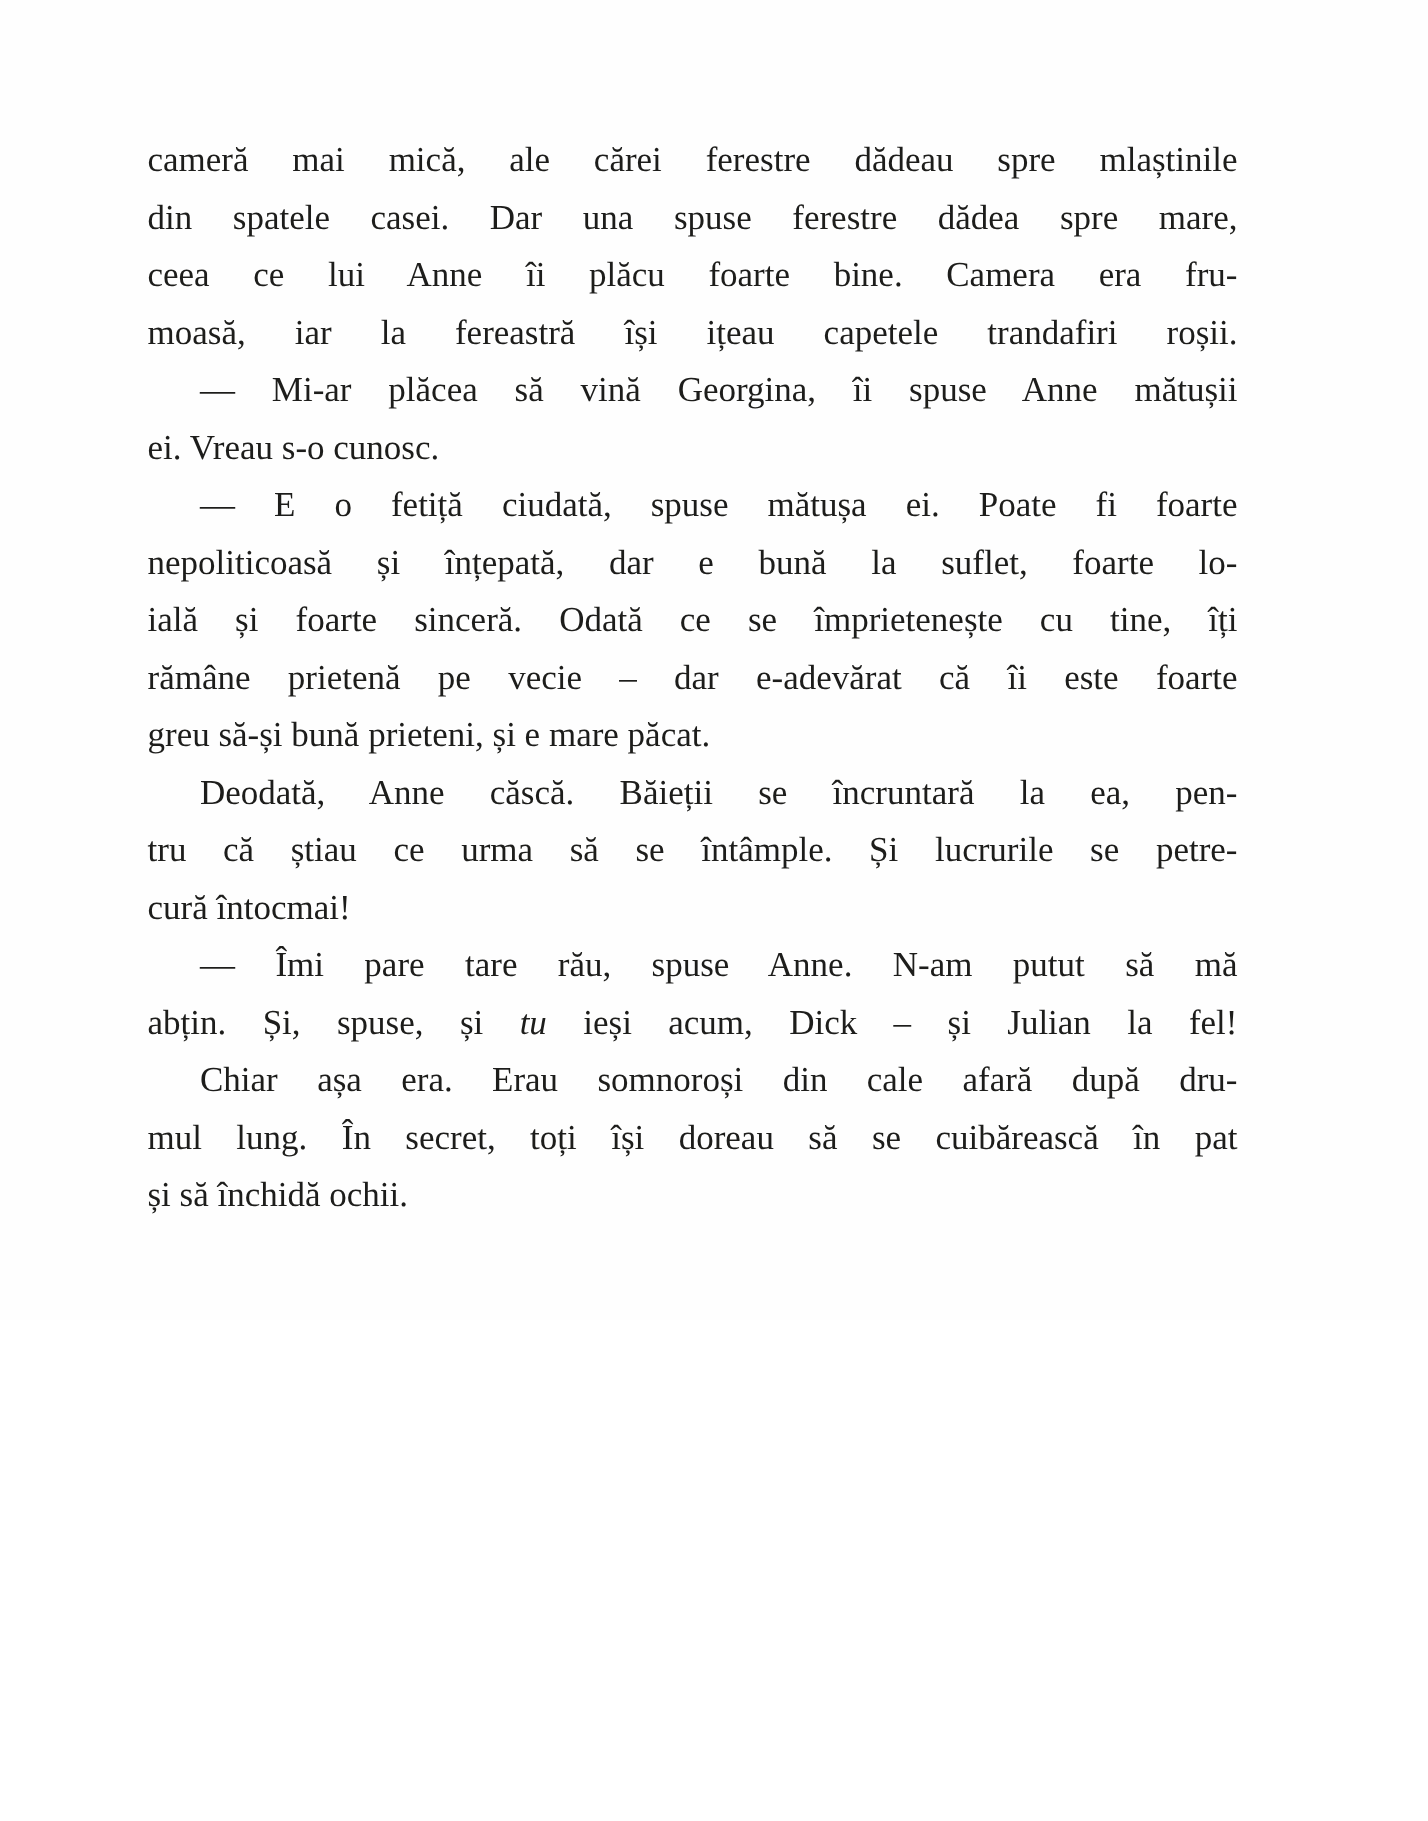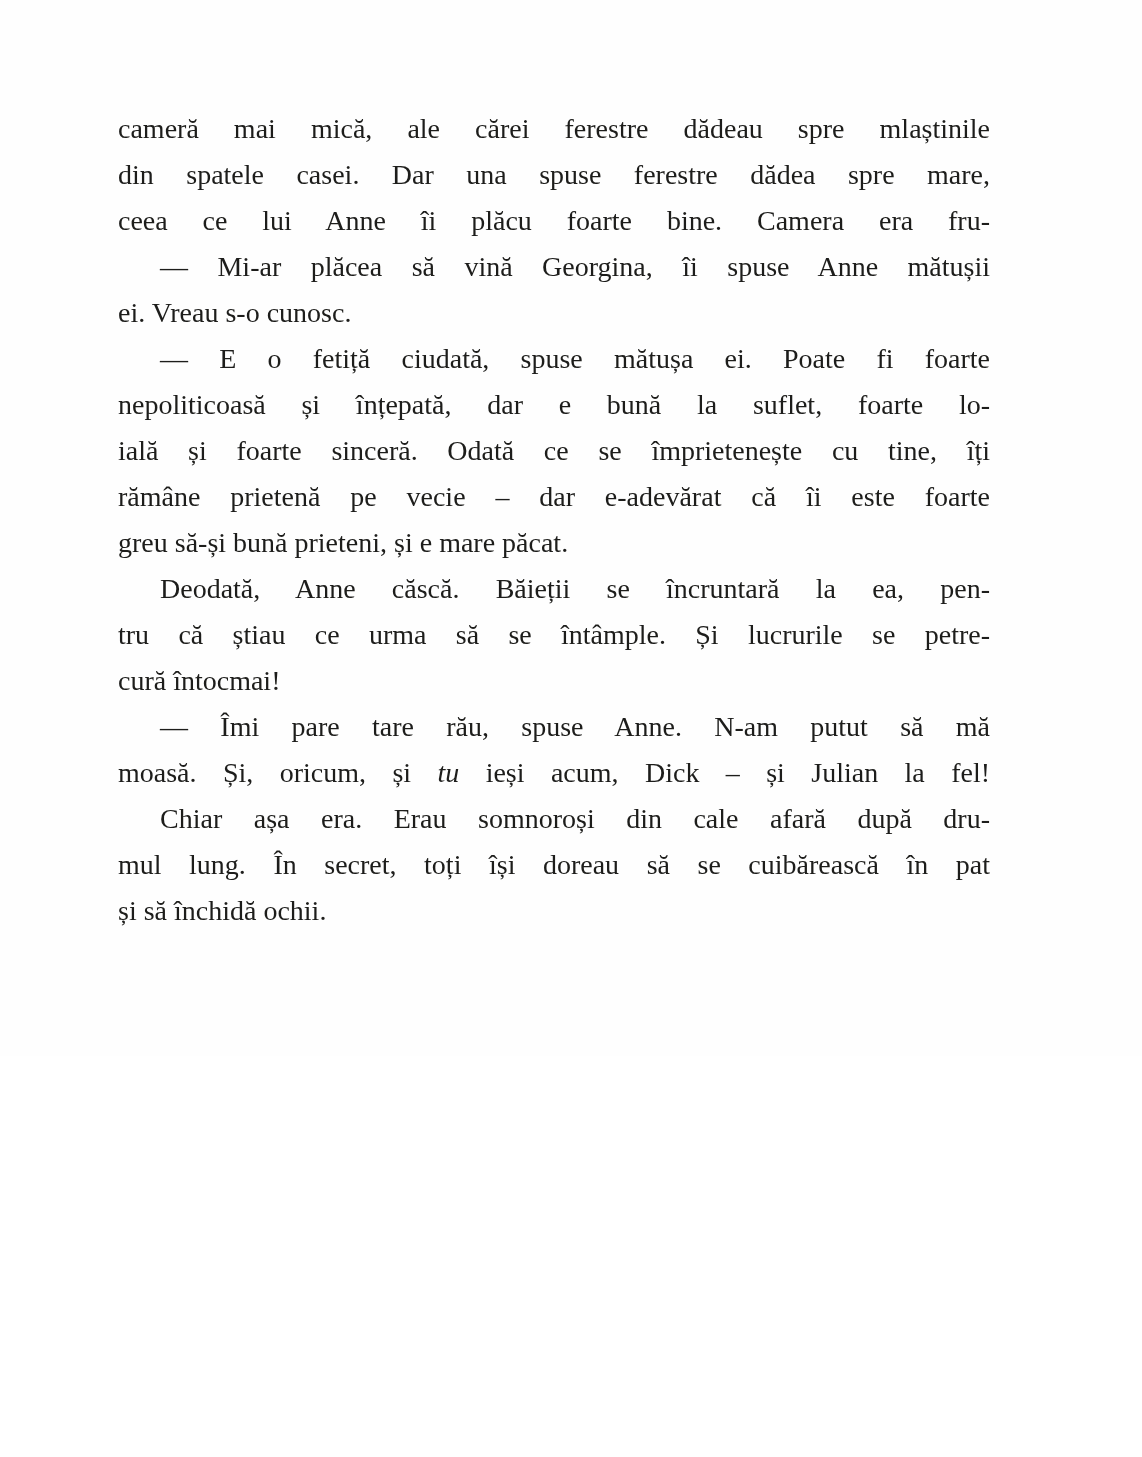--- a/index.html
+++ b/index.html
@@ -68,6 +68,7 @@
         <div class="line first">cameră mai mică, ale cărei ferestre dădeau spre mlaștinile</div>
         <div class="line">din spatele casei. Dar una spuse ferestre dădea spre mare,</div>
         <div class="line">ceea ce lui Anne îi plăcu foarte bine. Camera era fru-</div>
+        <div class="line">moasă, iar la fereastră își ițeau capetele trandafiri roșii.</div>
       </div>
       <div class="paragraph indent">
         <div class="line first">— Mi-ar plăcea să vină Georgina, îi spuse Anne mătușii</div>

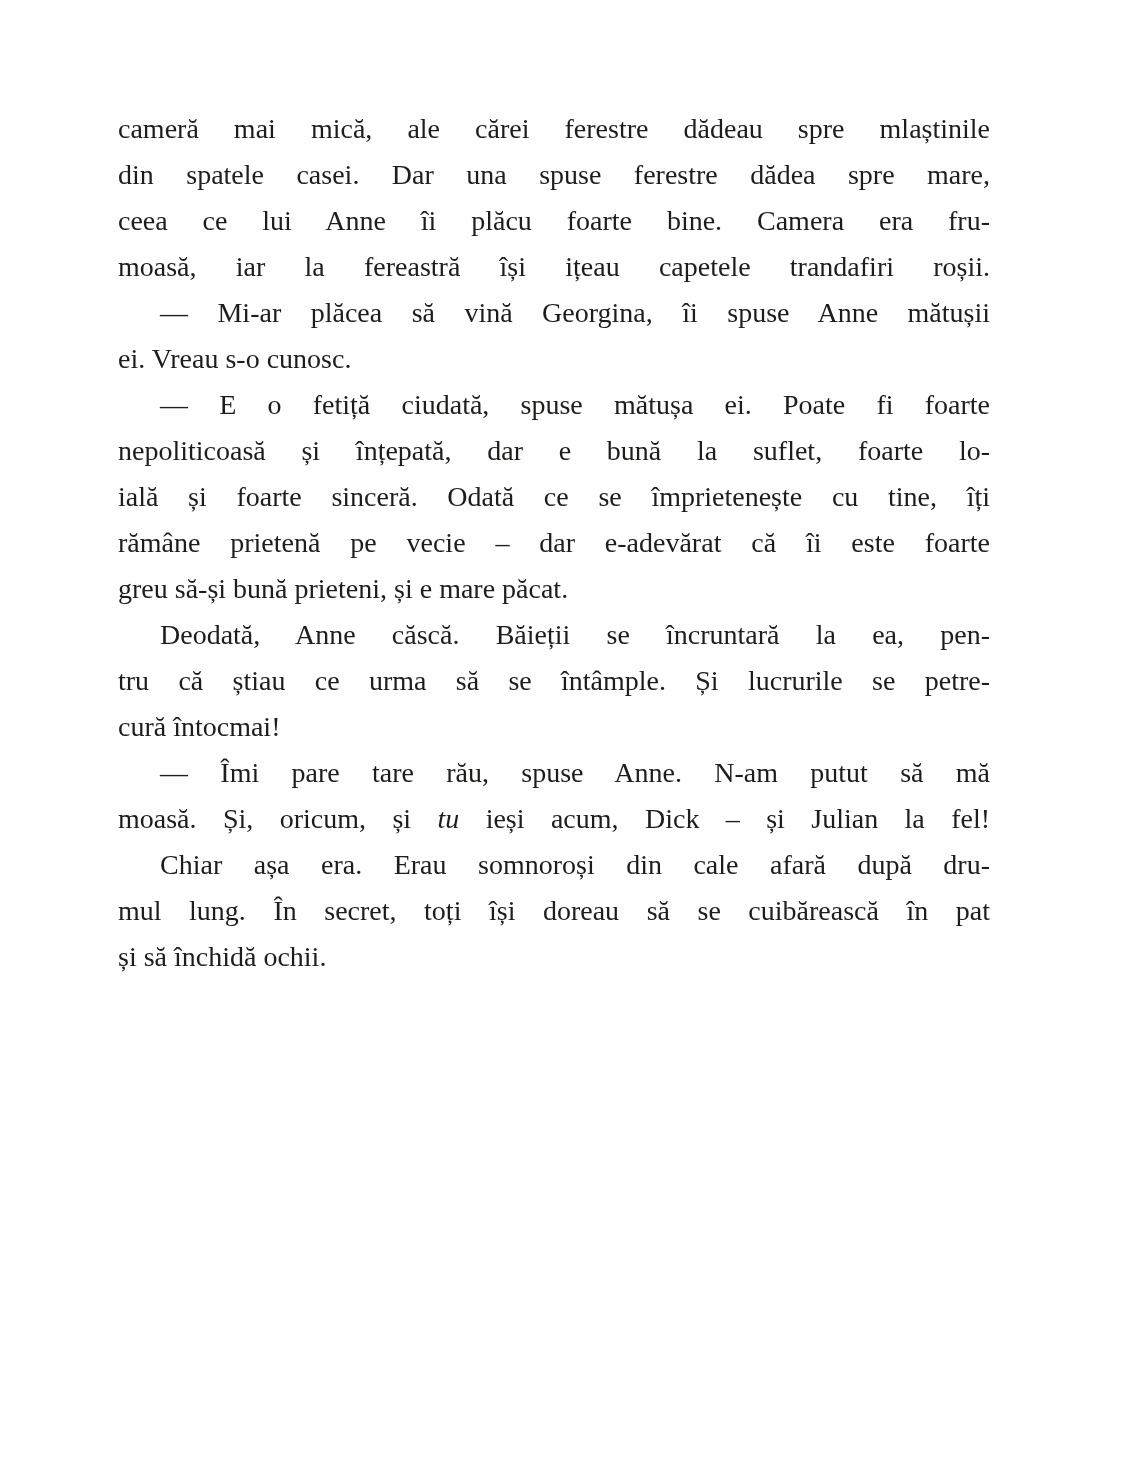--- a/index.html
+++ b/index.html
@@ -88,7 +88,7 @@
       </div>
       <div class="paragraph indent">
         <div class="line first">— Îmi pare tare rău, spuse Anne. N-am putut să mă</div>
-        <div class="line"><span>moasă. Și, oricum, și </span><span style="font-style: italic;">tu</span><span> ieși acum, Dick – și Julian la fel!</span></div>
+        <div class="line"><span>abțin. Și, spuse, și </span><span style="font-style: italic;">tu</span><span> ieși acum, Dick – și Julian la fel!</span></div>
       </div>
       <div class="paragraph indent">
         <div class="line first">Chiar așa era. Erau somnoroși din cale afară după dru-</div>

